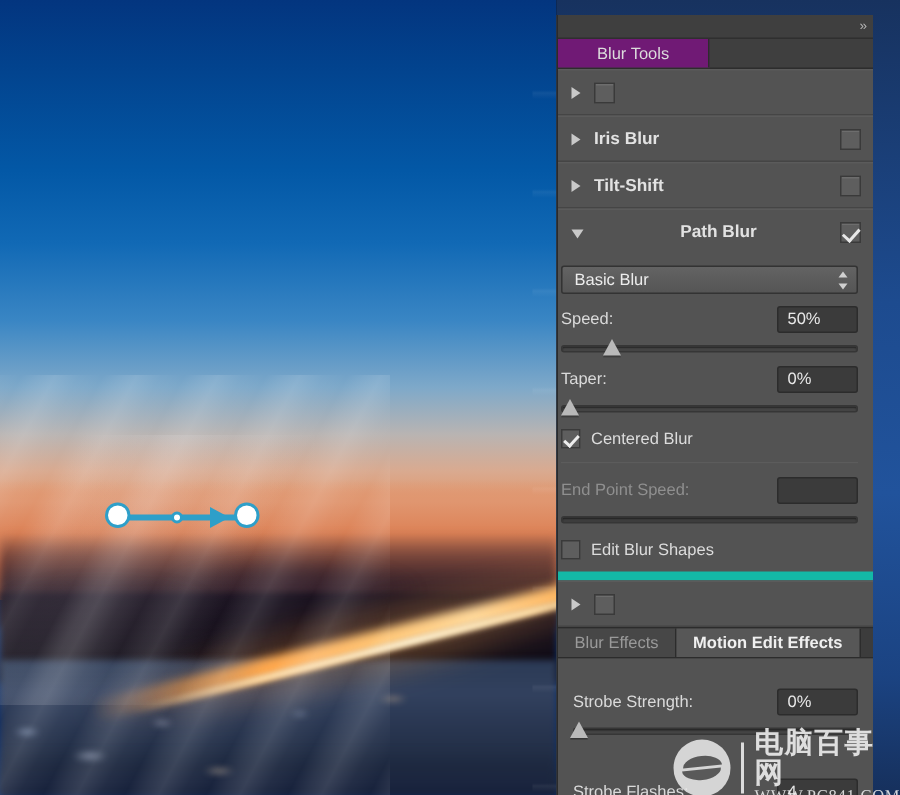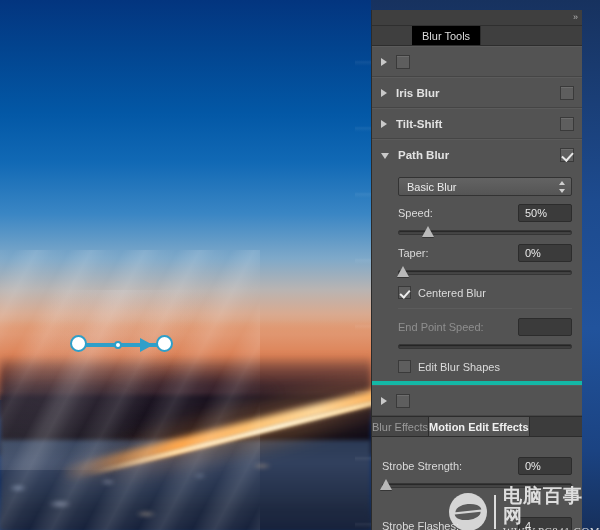--- a/index.html
+++ b/index.html
@@ -274,13 +274,12 @@
     border-bottom: 1px solid #2d2d2d;
   }
   .tab-main {
-    padding: 0 10px;
+    padding: 0 26px;
     display: flex; align-items: center;
-    background: #000000;
+    background: #701a75;
     color: #dcdcdc;
     font-size: 11px;
     border-right: 1px solid #2d2d2d;
-    margin-left: 40px;
   }
   .tabstrip .filler { flex: 1; }
 

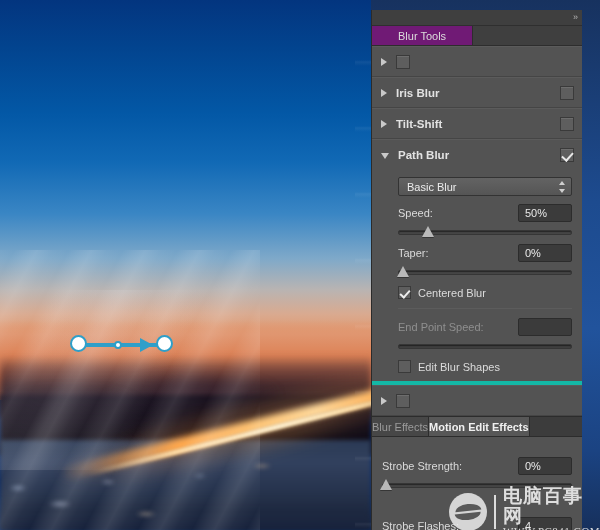--- a/index.html
+++ b/index.html
@@ -293,7 +293,7 @@
     border-bottom: 1px solid #454545;
     border-top: 1px solid #5b5b5b;
   }
-  .acc-row.open { border-bottom: none; }
+  .acc-row.open { border-bottom: none; text-align: center; }
   .tri {
     width: 0; height: 0;
     margin-right: 9px;

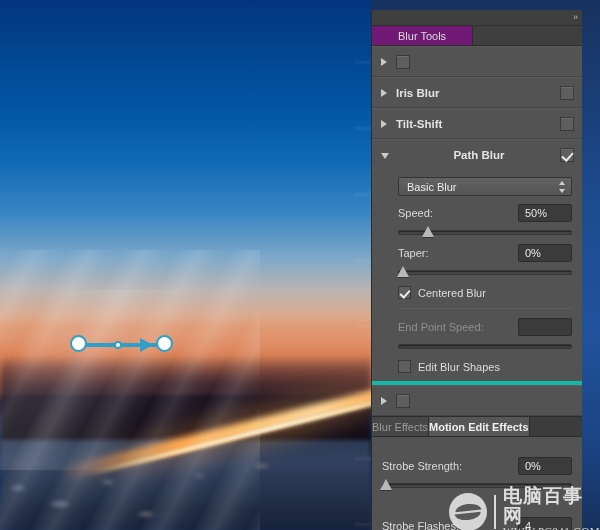--- a/index.html
+++ b/index.html
@@ -336,8 +336,8 @@
   
   .acc-body {
     background: #535353;
-    padding: 4px 10px 8px 26px;
-    border-bottom: 4px solid #14b8a6;
+    padding: 4px 10px 8px 2px;
+    border-bottom: 6px solid #14b8a6;
   }
   .select {
     position: relative;

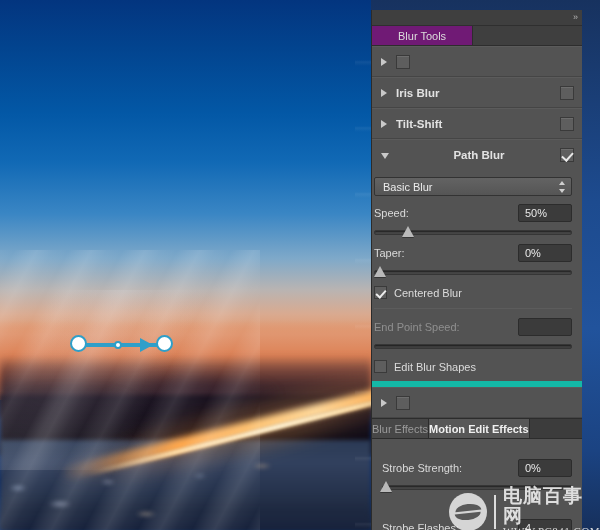--- a/index.html
+++ b/index.html
@@ -447,7 +447,7 @@
   }
   .fx-tab {
     display: flex; align-items: center;
-    padding: 0 0;
+    padding: 0 11px;
     font-size: 11px;
     color: #9a9a9a;
     background: #474747;

